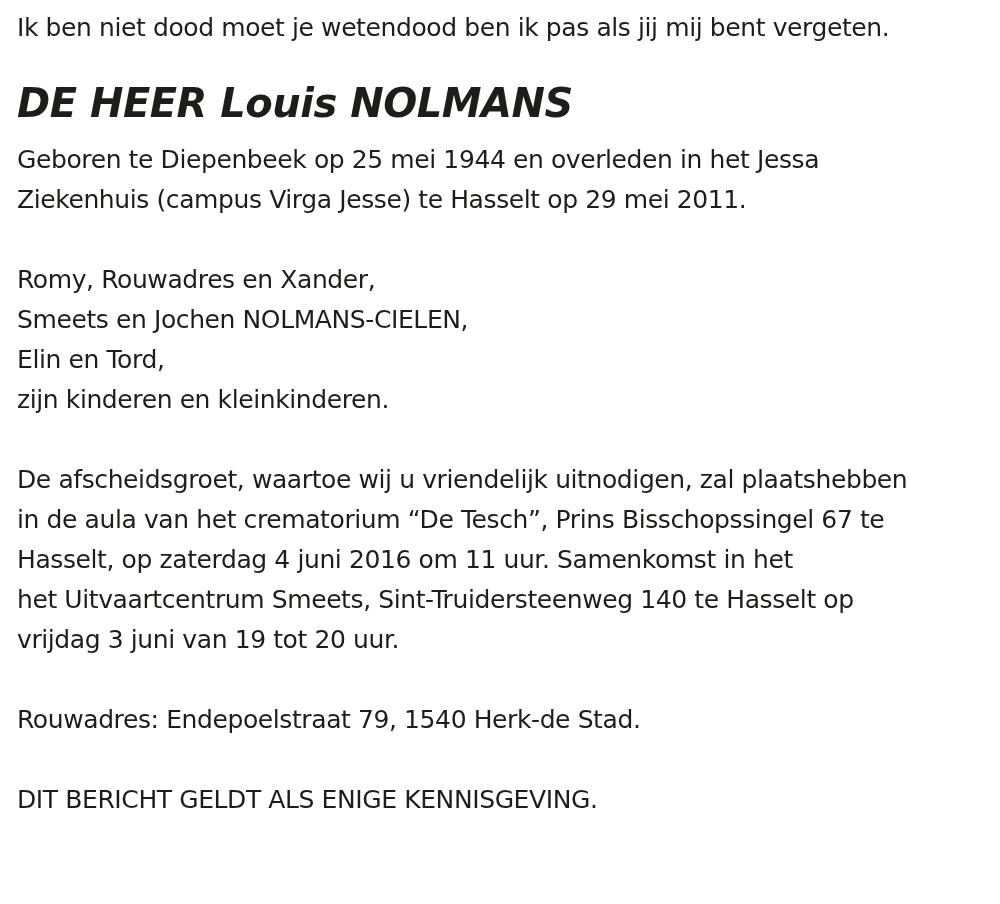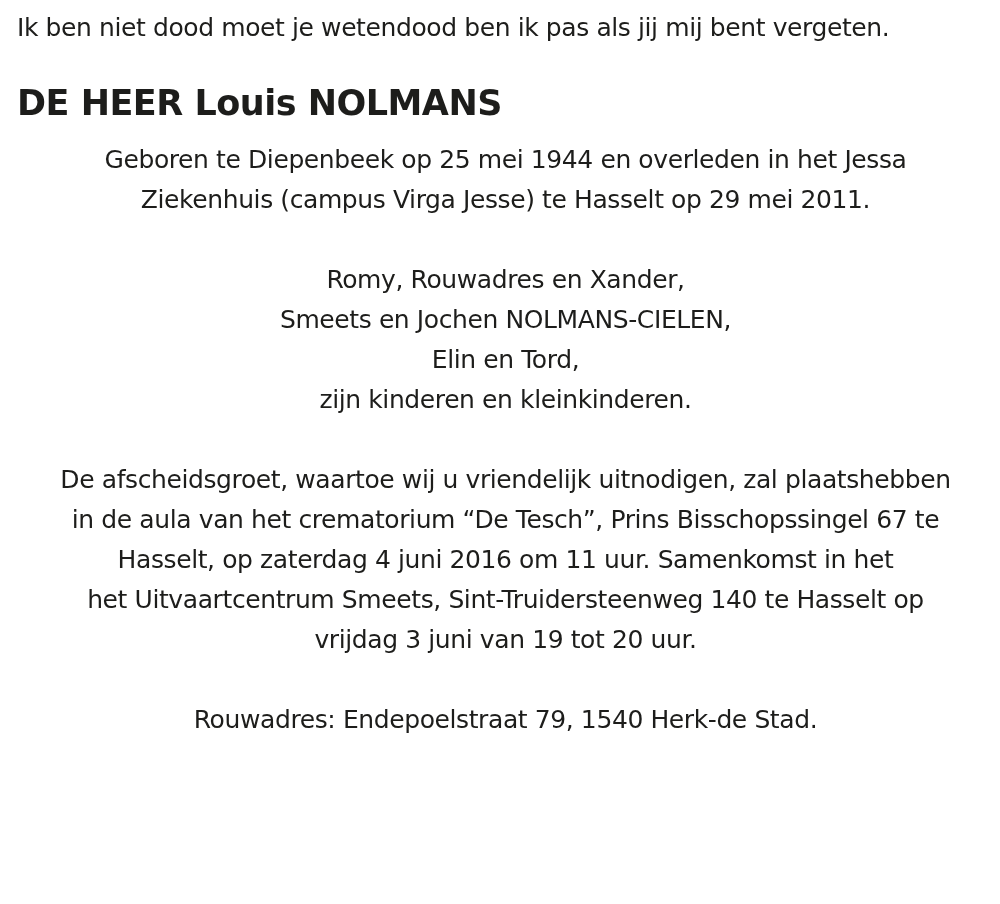--- a/index.html
+++ b/index.html
@@ -28,11 +28,12 @@
   }
   .title {
     margin: 30px 0 0 0;
-    font-size: 35px;
+    font-size: 40px;
     line-height: 50px;
     font-weight: bold;
     letter-spacing: -0.5px;
     white-space: nowrap;
+    font-style: italic;
   }
   .paragraphs {
     margin-top: 12px;

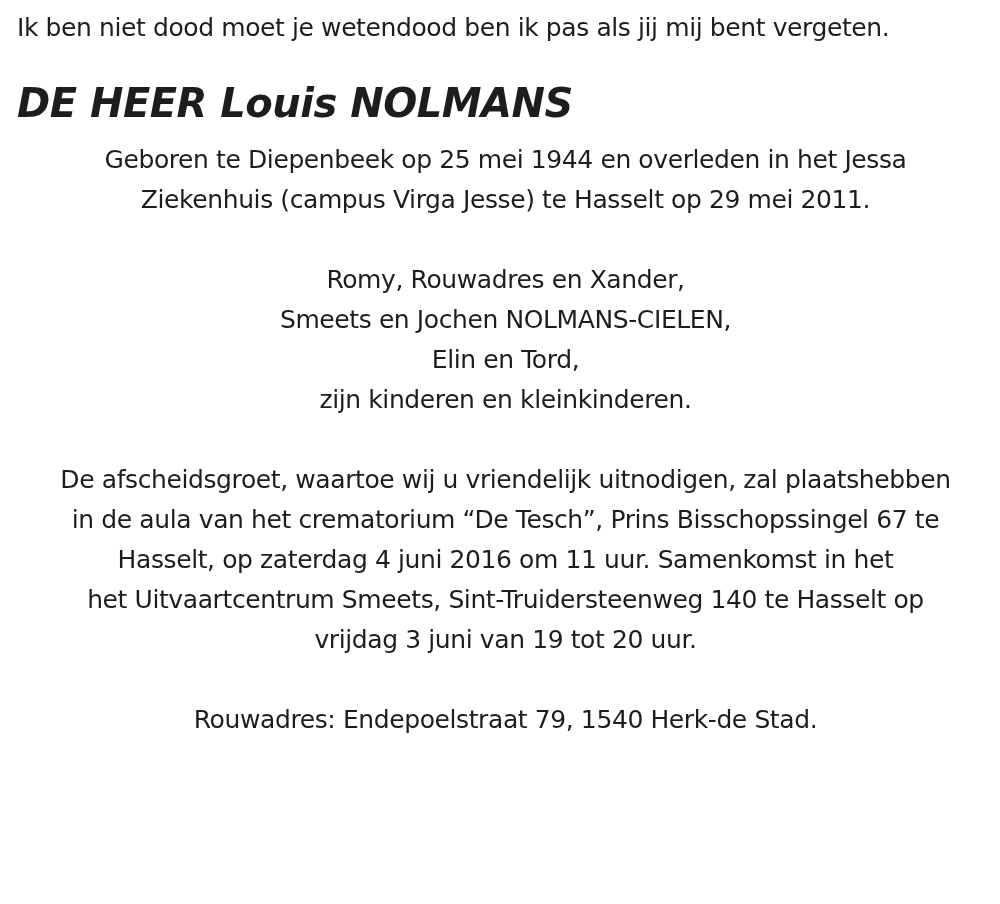--- a/index.html
+++ b/index.html
@@ -37,7 +37,6 @@
   }
   .paragraphs {
     margin-top: 12px;
-    text-align: center;
   }
   .paragraph {
     margin: 0 0 40px 0;

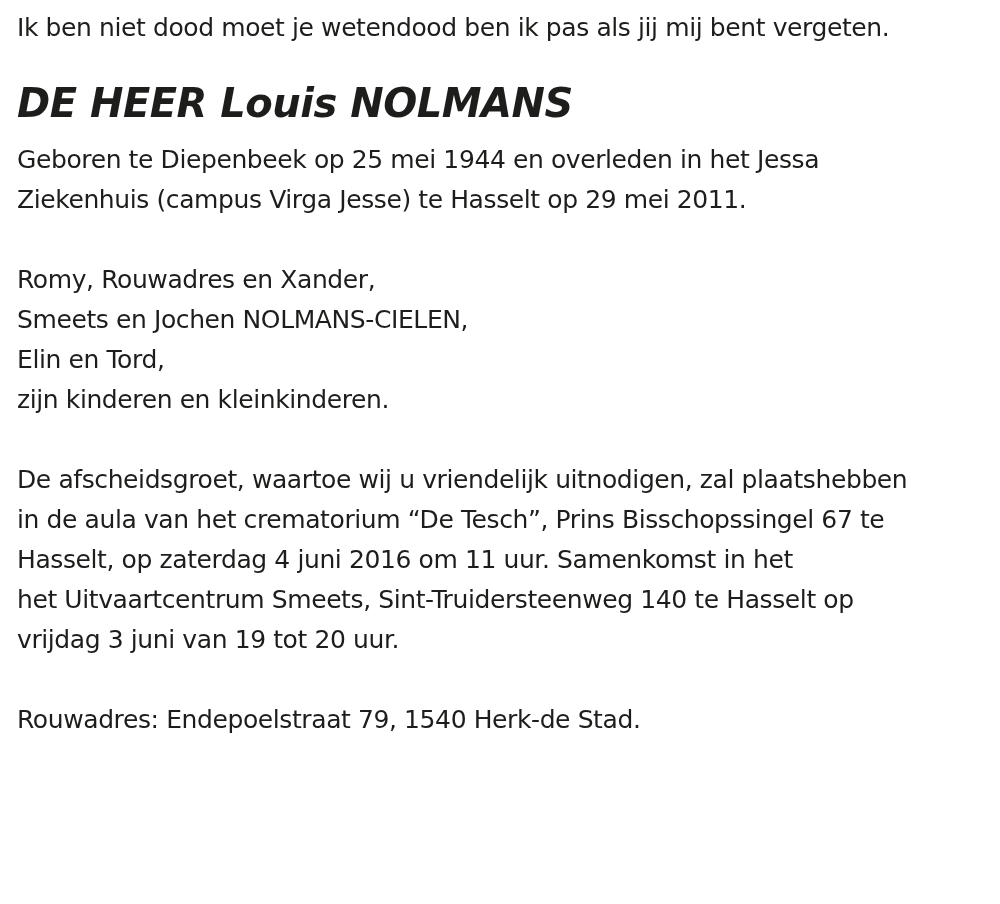--- a/index.html
+++ b/index.html
@@ -75,6 +75,9 @@
       <div class="paragraph">
         <div class="line">Rouwadres: Endepoelstraat 79, 1540 Herk-de Stad.</div>
       </div>
+      <div class="paragraph">
+        <div class="line">DIT BERICHT GELDT ALS ENIGE KENNISGEVING.</div>
+      </div>
     </div>
 </div>
 

